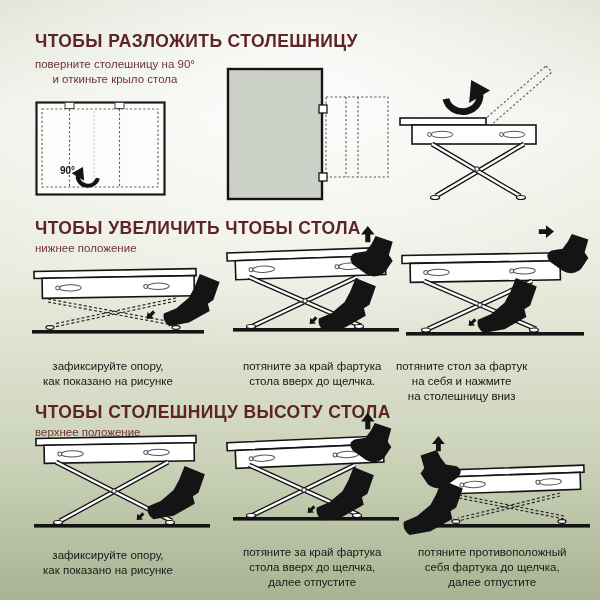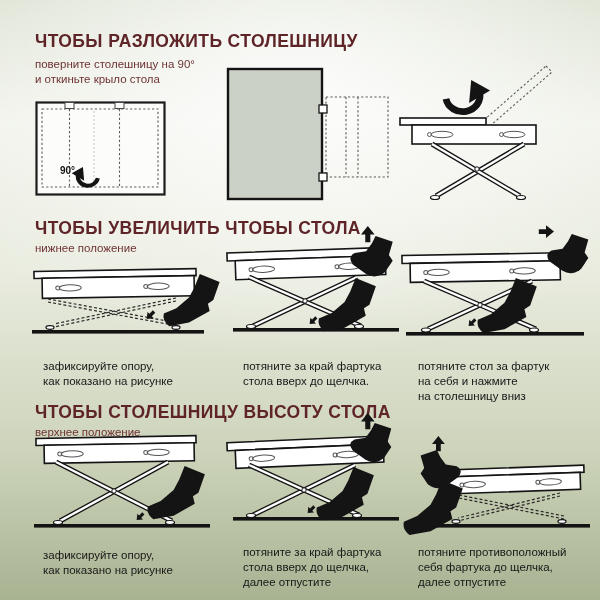--- a/index.html
+++ b/index.html
@@ -12,6 +12,7 @@
     background:
       radial-gradient(120% 80% at 50% 16%, rgba(255,255,255,.85) 0%, rgba(255,255,255,0) 55%),
       linear-gradient(180deg,#dde2d3 0%,#f0f2ea 20%,#e9ecdf 45%,#cdd4bb 75%,#a8b392 100%);
+    text-align: center;
   }
   .title{
     position:absolute;left:35px;margin:0;

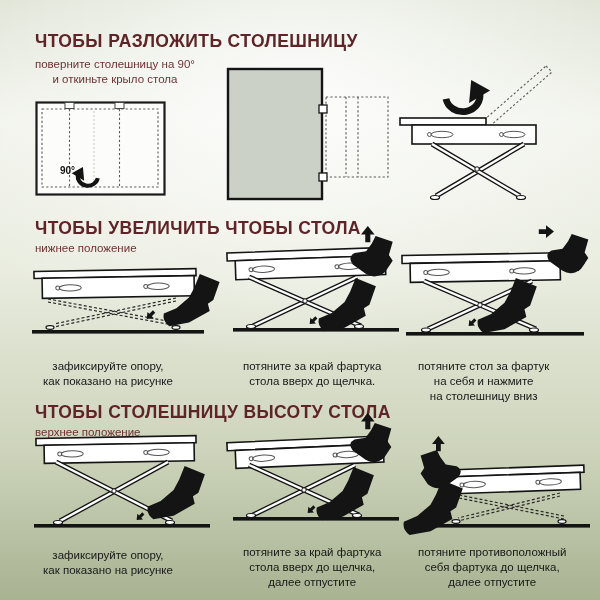--- a/index.html
+++ b/index.html
@@ -177,7 +177,7 @@
 как показано на рисунке</p>
   <p class="cap" style="left:235px;top:351px">потяните за край фартука
 стола вверх до щелчка.</p>
-  <p class="cap" style="left:410px;top:351px">потяните стол за фартук
+  <p class="cap" style="left:388px;top:351px">потяните стол за фартук
 на себя и нажмите
 на столешницу вниз</p>
 

